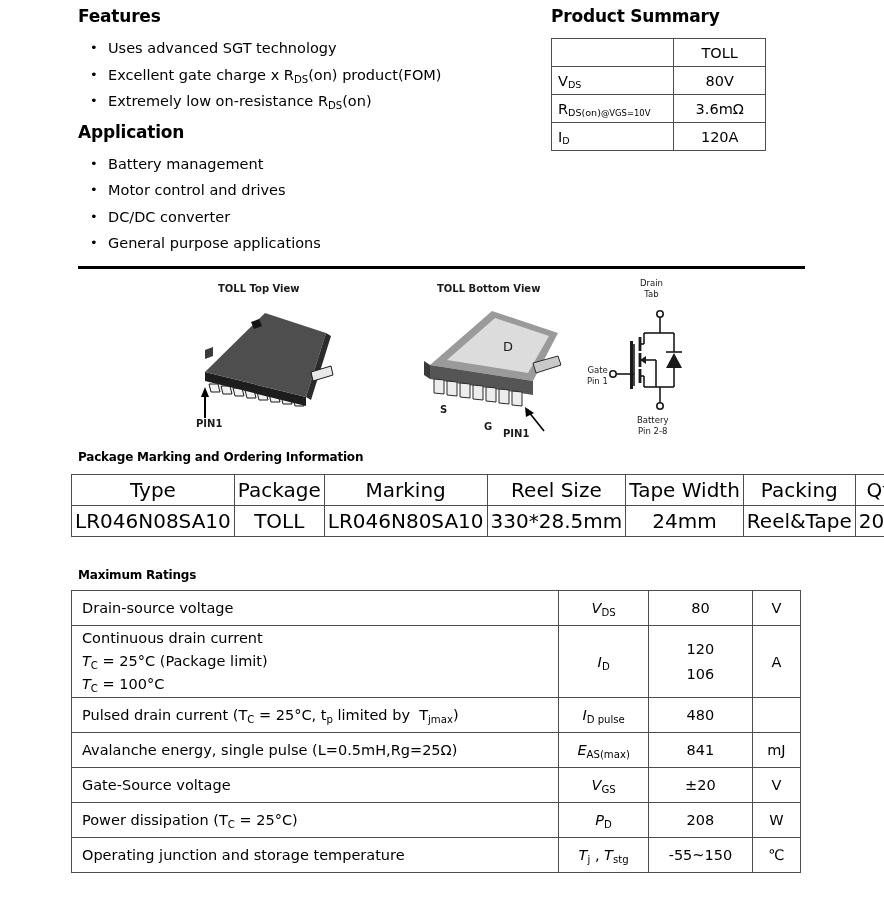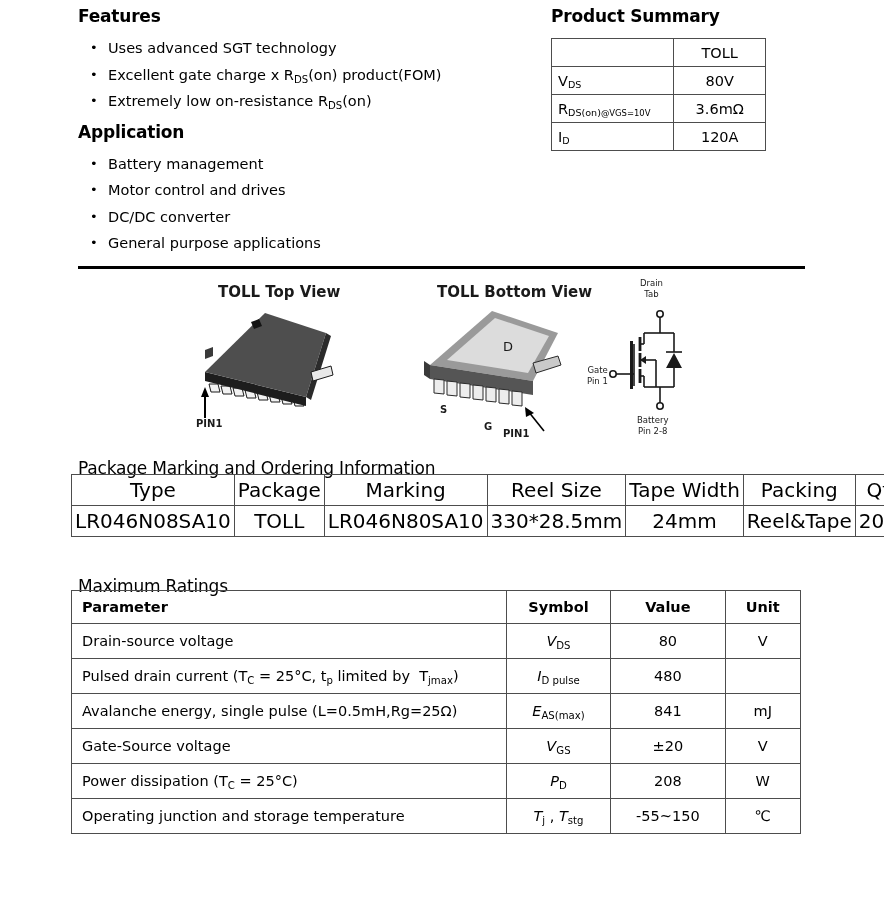--- a/index.html
+++ b/index.html
@@ -111,7 +111,7 @@
   }
   .fig-cap {
     position: absolute;
-    font-size: 15px;
+    font-size: 10px;
     font-weight: bold;
     color: #1a1a1a;
     white-space: nowrap;

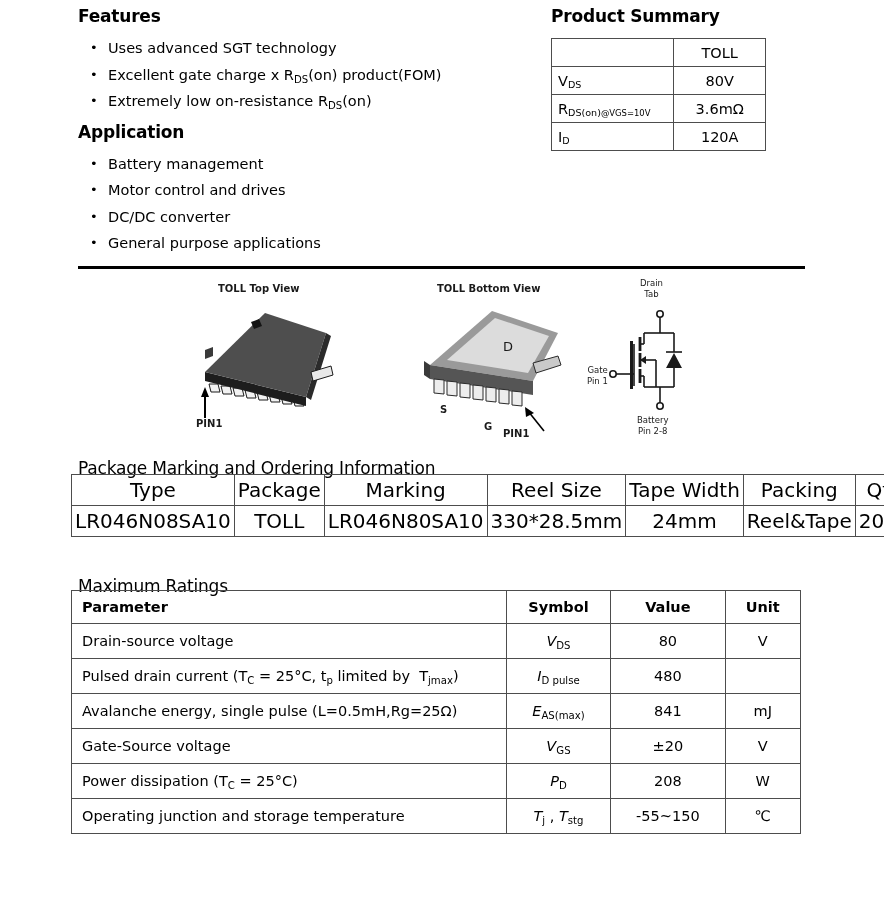--- a/index.html
+++ b/index.html
@@ -134,10 +134,9 @@
   .sec-title {
     position: absolute;
     left: 78px;
-    font-weight: normal;
-    font-size: 17px;
+    font-weight: bold;
+    font-size: 12px;
     letter-spacing: -0.2px;
-    margin-top: 8px;
   }
 
   

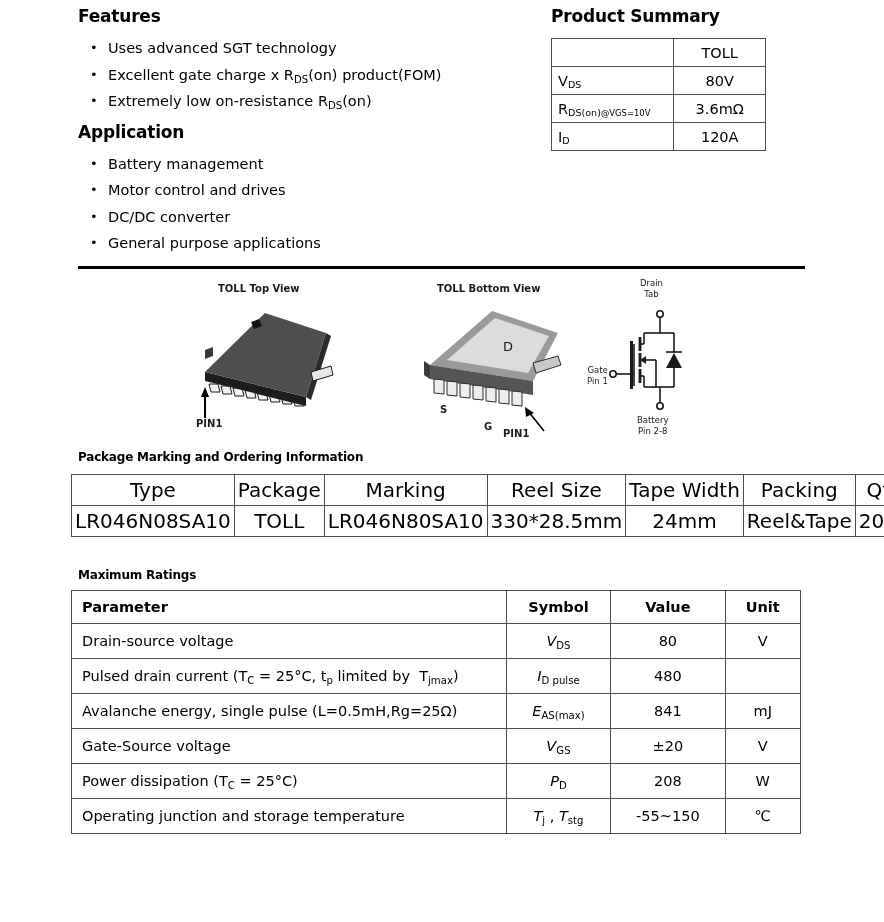--- a/index.html
+++ b/index.html
@@ -391,12 +391,6 @@
   <div class="mr-wrap">
     <table class="mr">
       <tbody>
-          <tr>
-        <th class="param col-param">Parameter</th>
-        <th class="col-sym">Symbol</th>
-        <th class="col-val">Value</th>
-        <th class="col-unit">Unit</th>
-      </tr>
 
       <tr class="r-1">
         <td class="param">Drain-source voltage</td>

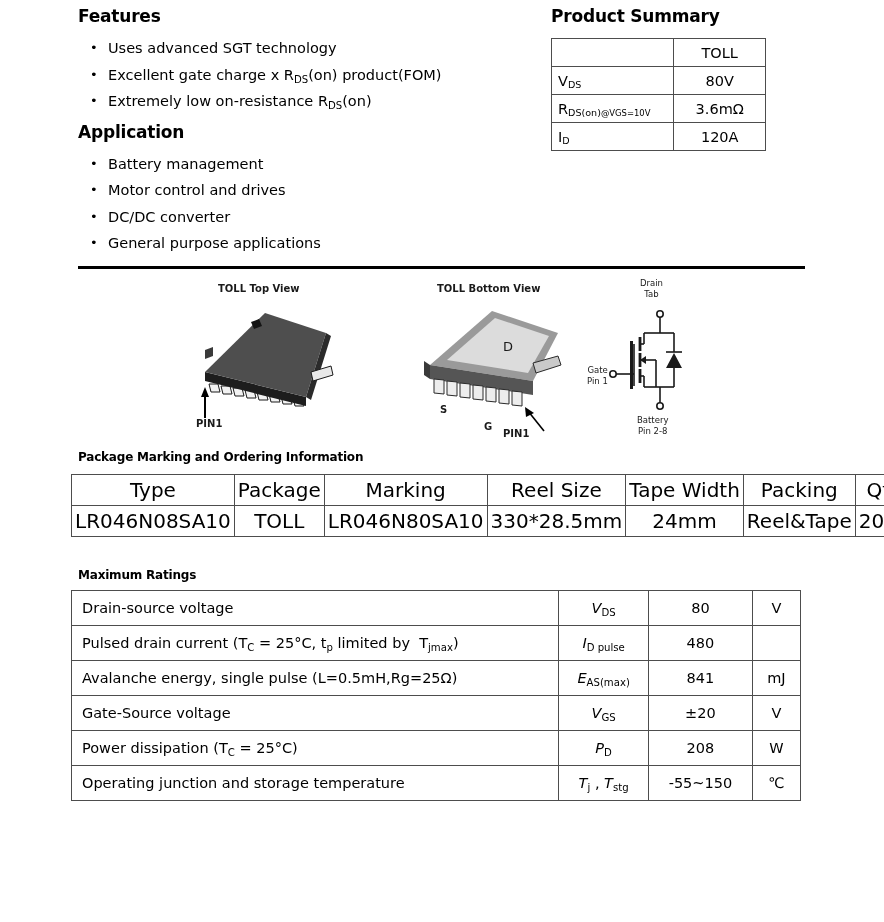--- a/index.html
+++ b/index.html
@@ -399,6 +399,19 @@
         <td>V</td>
       </tr>
 
+      <tr class="r-multi">
+        <td class="param multi-line">
+          <div>Continuous drain current</div>
+          <div><span class="ital">T</span><sub class="sml">C</sub> = 25°C (Package limit)</div>
+          <div><span class="ital">T</span><sub class="sml">C</sub> = 100°C</div>
+        </td>
+        <td><span class="ital">I</span><sub class="sml">D</sub></td>
+        <td class="val-stack">
+          <div>120</div>
+          <div>106</div>
+        </td>
+        <td>A</td>
+      </tr>
 
       <tr class="r-n">
         <td class="param">Pulsed drain current (T<sub class="sml">C</sub> = 25°C, t<sub class="sml">p</sub> limited by&nbsp; T<sub class="sml">jmax</sub>)</td>

